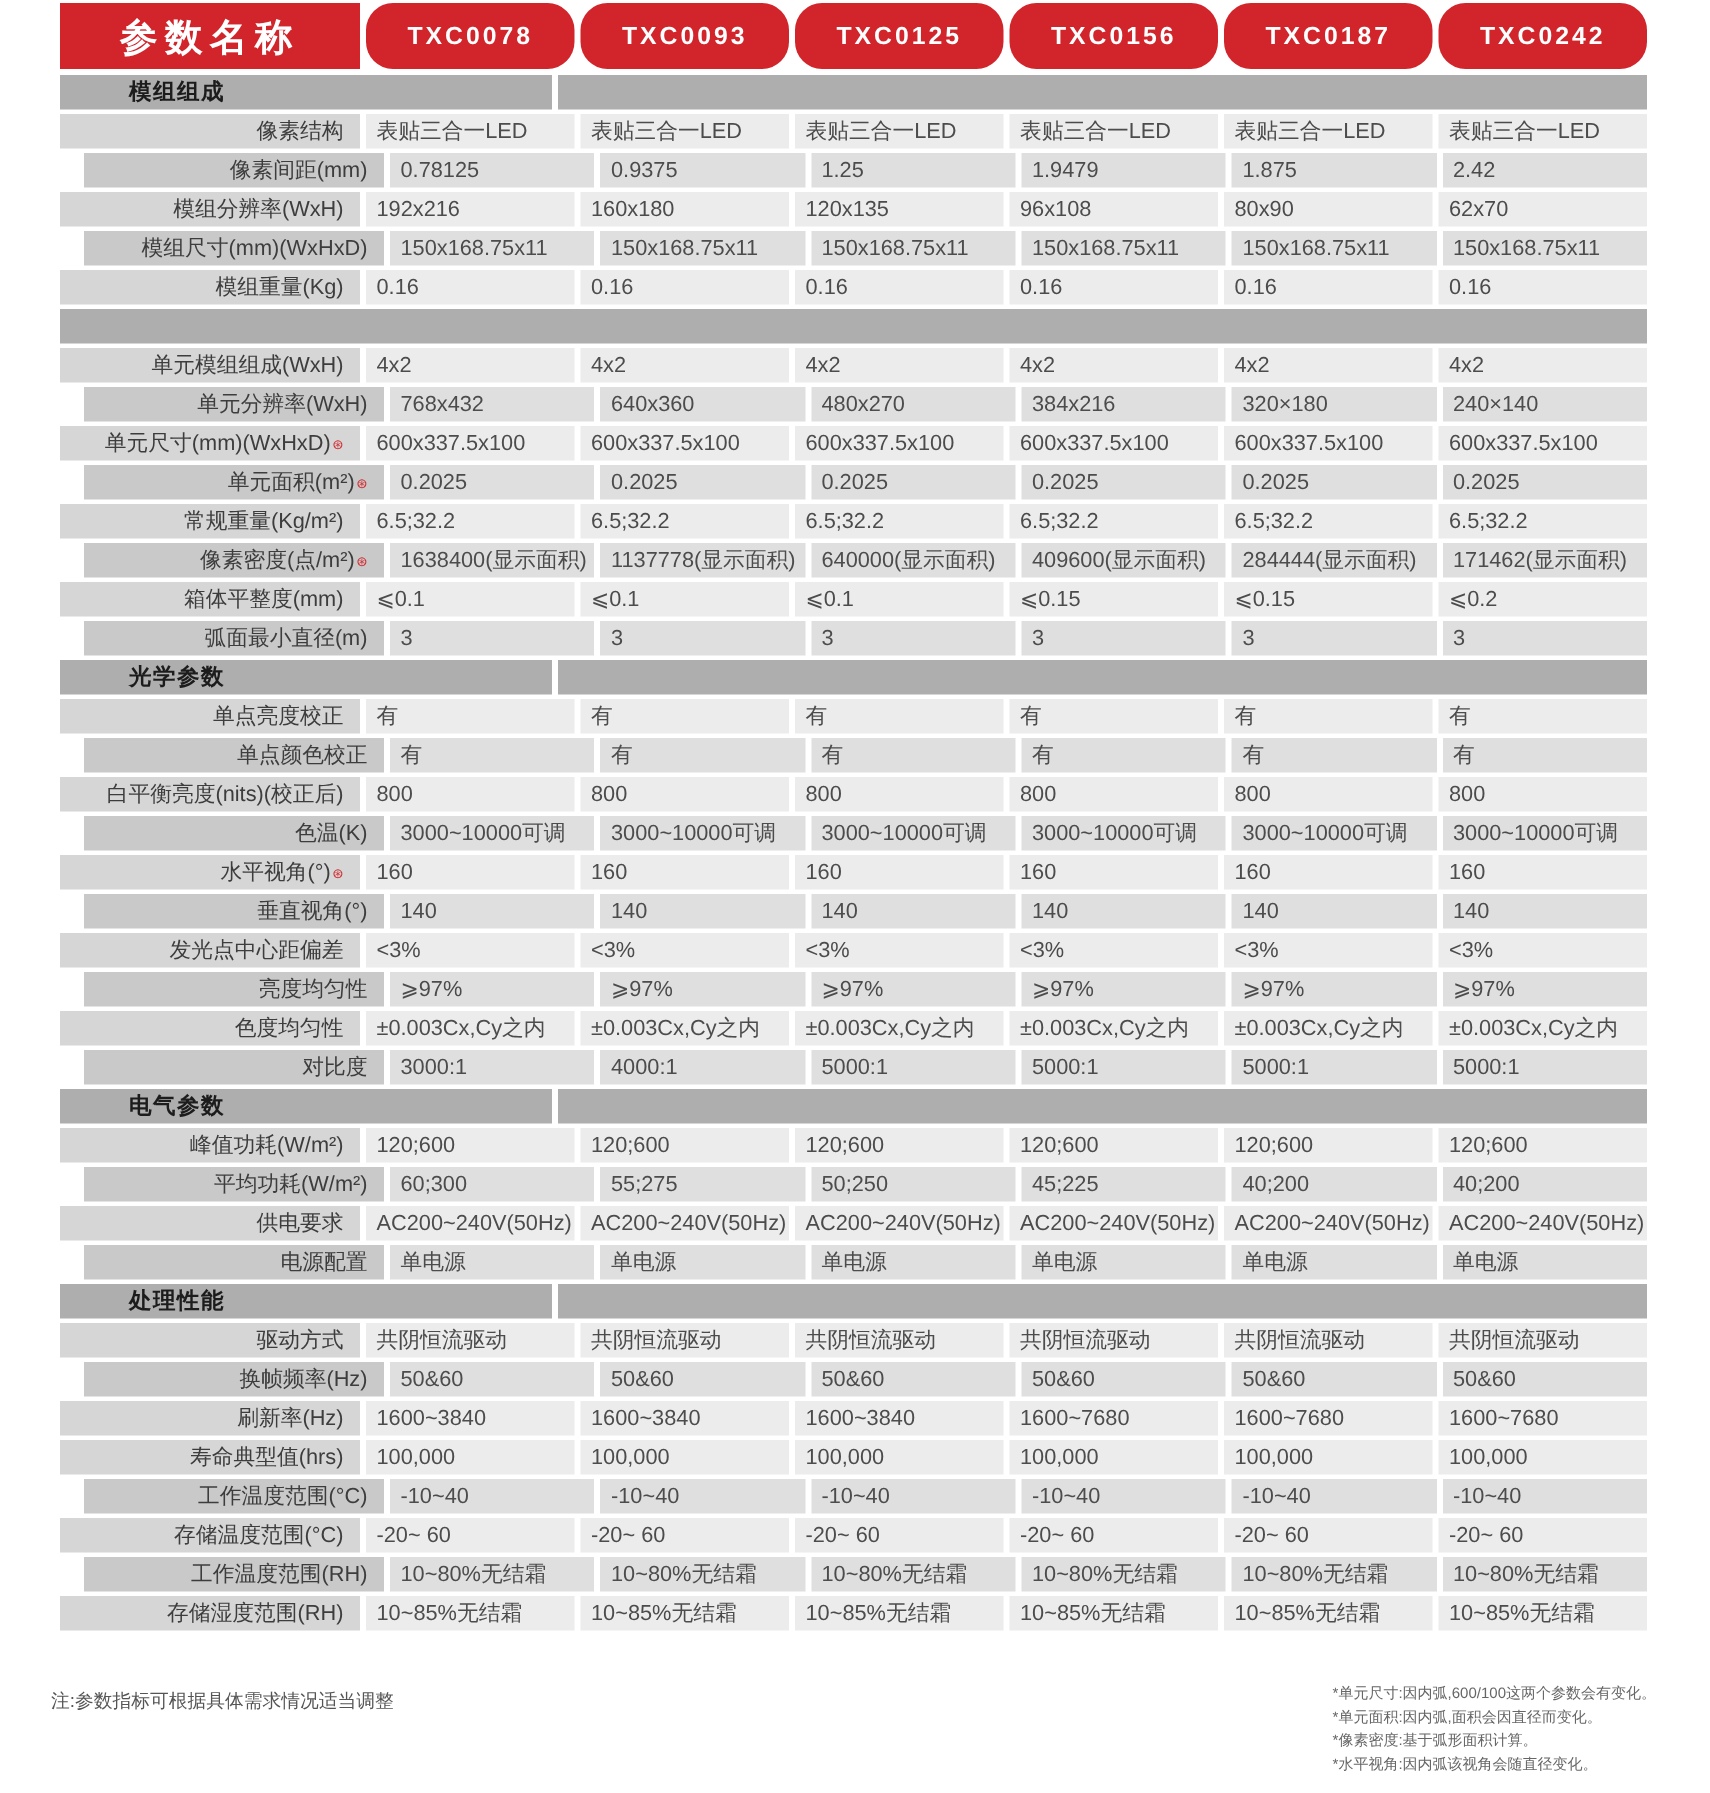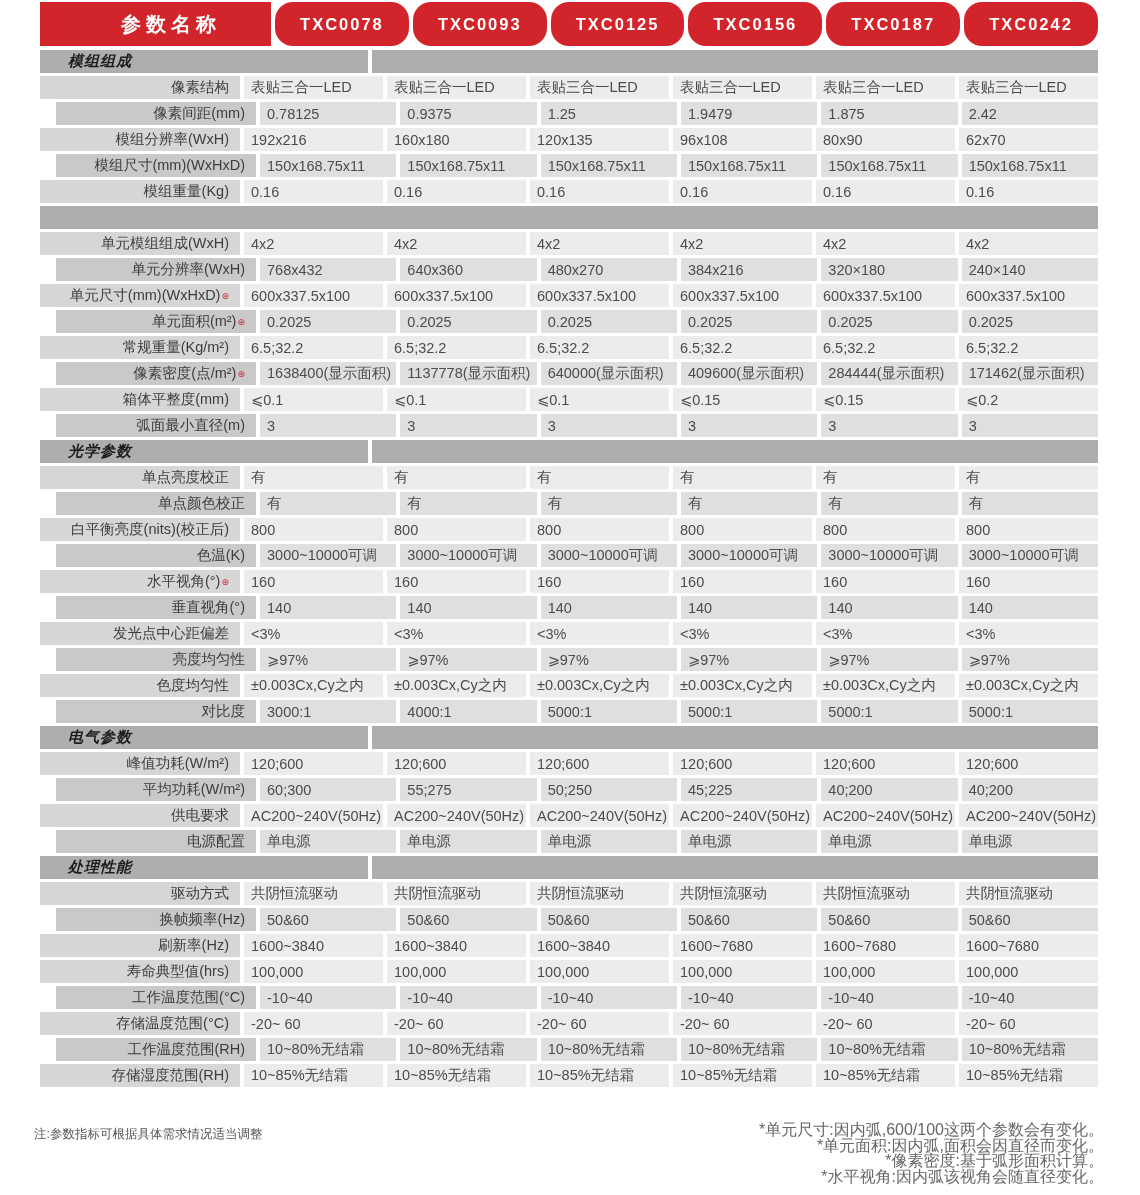--- a/index.html
+++ b/index.html
@@ -15,7 +15,7 @@
   
   .header-row{height:44px;margin-bottom:4px;}
   .header-cell{background:var(--red,#d2252b);color:#fff;font-weight:bold;justify-content:center;}
-  .title-cell{width:200px;font-size:20px;letter-spacing:5px;padding-left:31px;}
+  .title-cell{width:200px;font-size:25px;letter-spacing:5px;}
   .model-cell{flex:1;font-size:16.5px;letter-spacing:2px;border-radius:18px;}
 
   

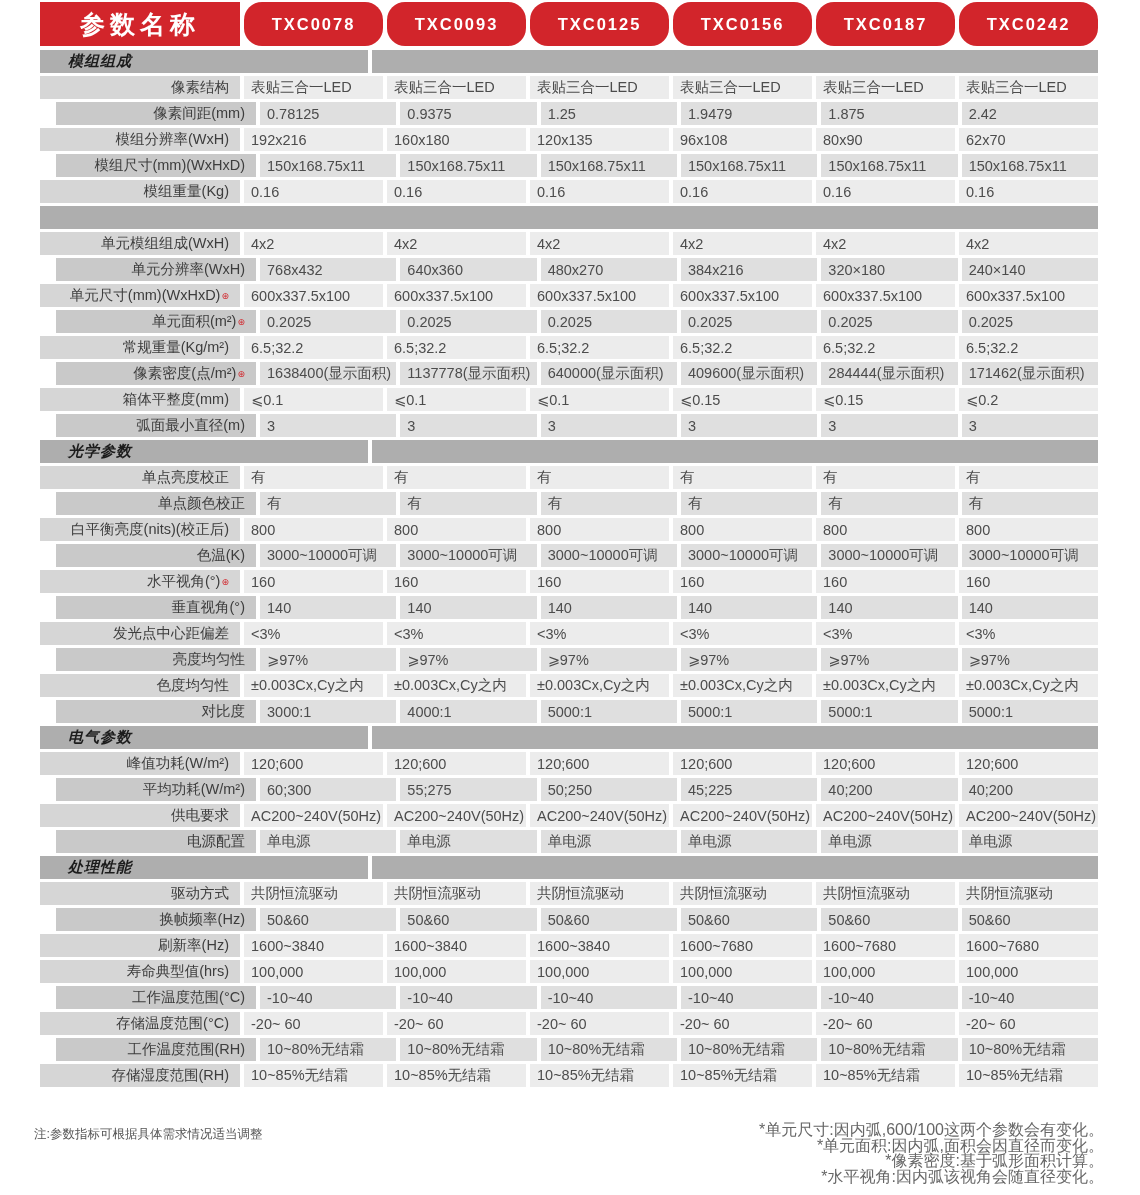--- a/index.html
+++ b/index.html
@@ -22,7 +22,7 @@
   .section-row{height:23px;}
   .section-left{width:328px;background:var(--secgray,#aeaeae);}
   .section-right{flex:1;background:var(--secgray,#aeaeae);}
-  .section-title{font-size:15px;font-weight:bold;color:#1c1c1c;padding-left:28px;letter-spacing:1px;font-style:italic;}
+  .section-title{font-size:15px;font-weight:bold;color:#1c1c1c;padding-left:46px;letter-spacing:1px;}
 
   
   .data-row{height:23px;}

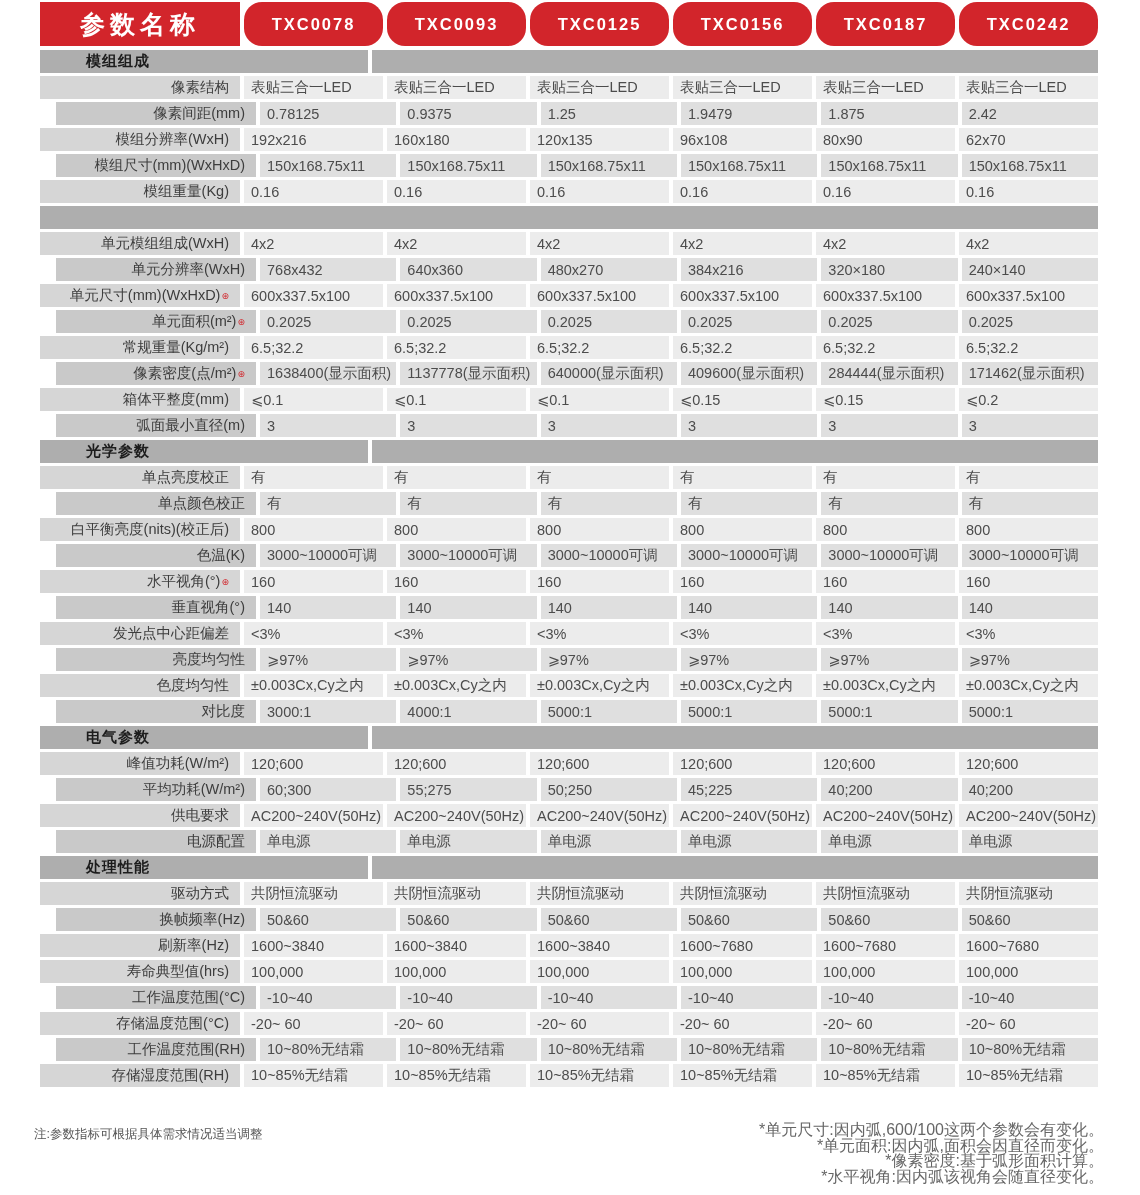--- a/index.html
+++ b/index.html
@@ -38,7 +38,7 @@
 
   
   .foot-left{position:absolute;left:34px;top:1126px;font-size:12.5px;color:#555;}
-  .foot-right{position:absolute;right:36px;top:1122px;font-size:16px;color:#666;line-height:15.5px;text-align:right;}
+  .foot-right{position:absolute;right:36px;top:1122px;font-size:10px;color:#666;line-height:15.5px;text-align:left;}
 </style>
 </head>
 <body style="--red: #d2252b; --secgray: #aeaeae; --lablight: #d6d6d6; --labdark: #c9c9c9; --vallight: #ececec; --valdark: #dfdfdf;">

